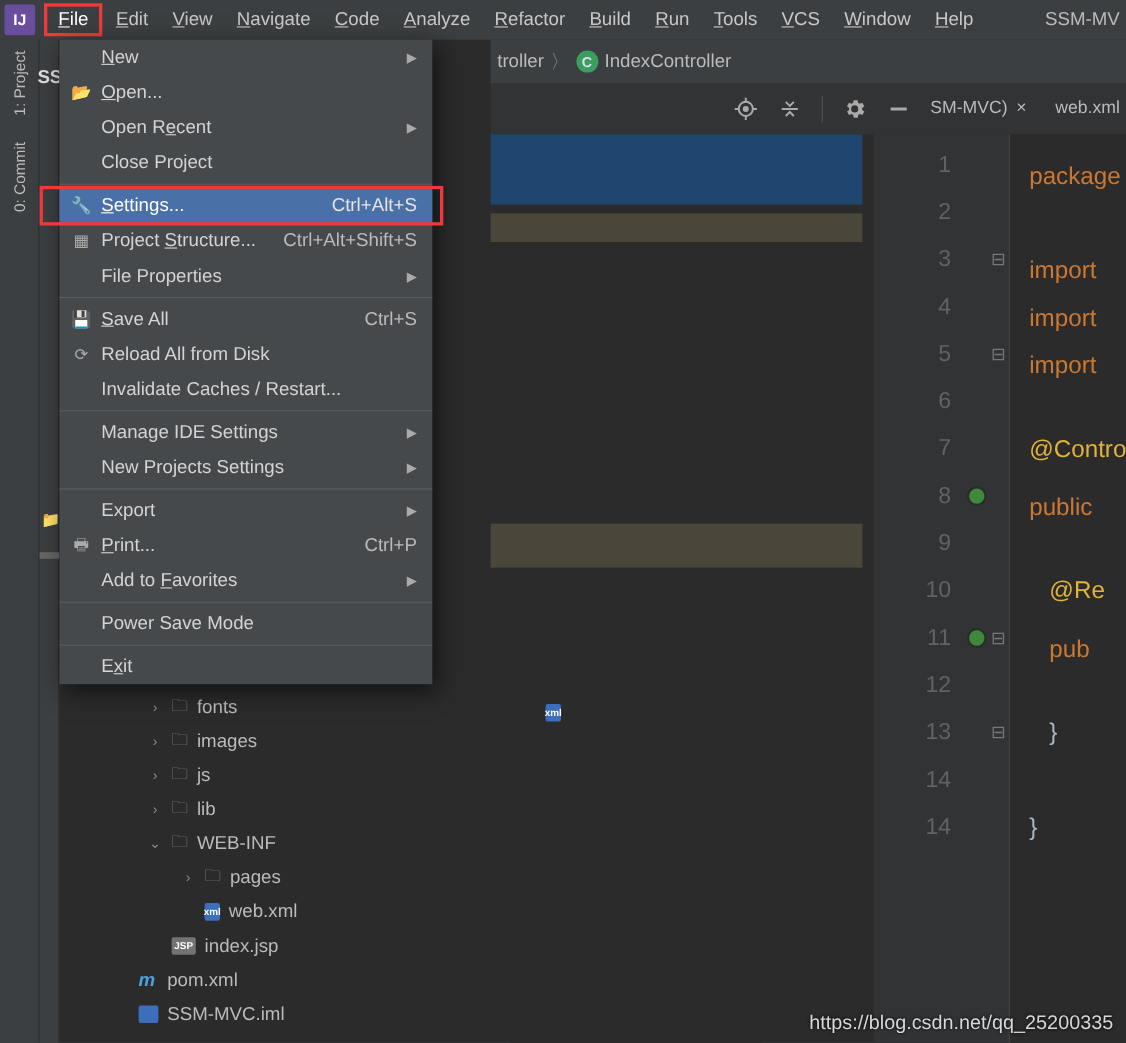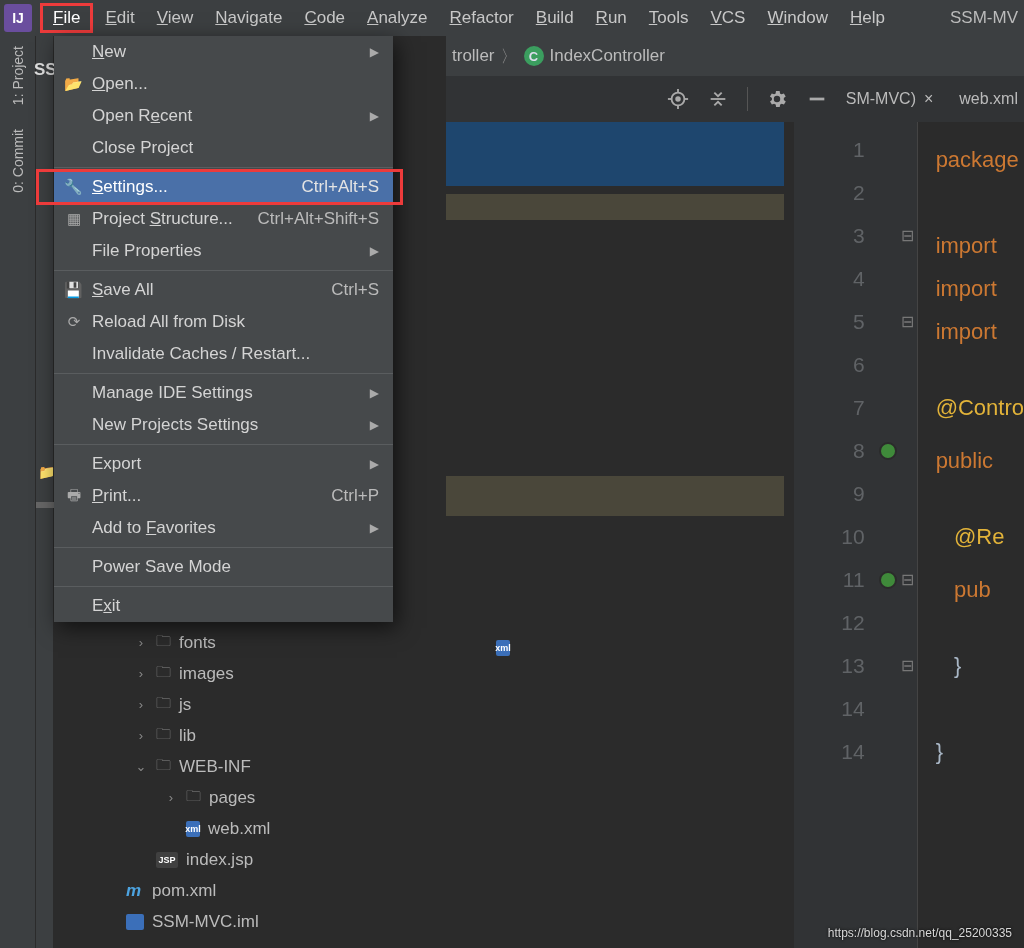--- a/index.html
+++ b/index.html
@@ -102,7 +102,7 @@
 .proj-tree .chev { width: 14px; color: #888; font-size: 13px; text-align: center; }
 .proj-tree .folder-icon { color: #888; font-size: 15px; }
 .proj-tree .xml-icon { width: 14px; height: 16px; background: #3b6fb9; border-radius: 2px; display: inline-flex; align-items: center; justify-content: center; color: #fff; font-size: 9px; font-weight: bold; position: relative; }
-.proj-tree .jsp-icon { width: 22px; height: 16px; background: #404040; border-radius: 2px; display: inline-flex; align-items: center; justify-content: center; color: #fff; font-size: 9px; font-weight: bold; }
+.proj-tree .jsp-icon { width: 22px; height: 16px; background: #737373; border-radius: 2px; display: inline-flex; align-items: center; justify-content: center; color: #fff; font-size: 9px; font-weight: bold; }
 .proj-tree .pom-icon { width: 18px; color: #4ca3e0; font-weight: bold; font-style: italic; font-size: 17px; }
 .proj-tree .iml-icon { width: 18px; height: 16px; background: #3b6fb9; border-radius: 2px; }
 

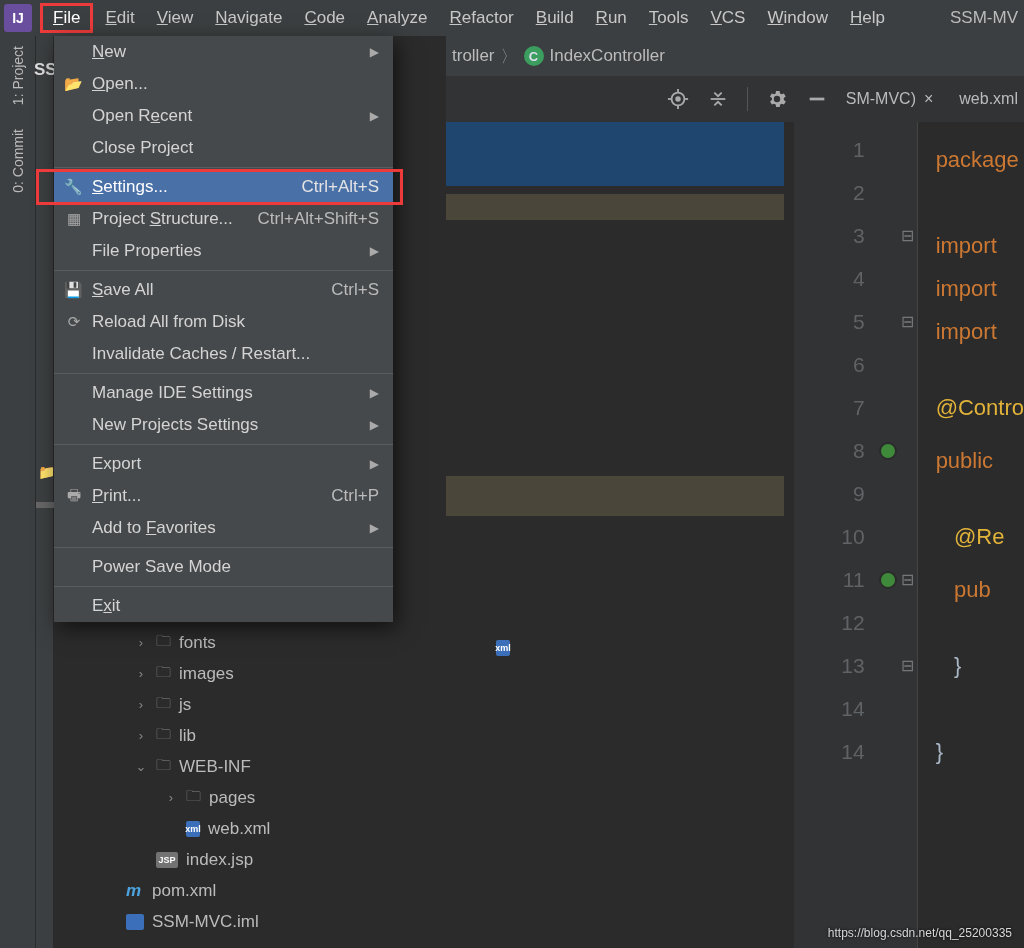--- a/index.html
+++ b/index.html
@@ -133,7 +133,7 @@
 .tan-bar2 { position: absolute; left: 392px; top: 440px; right: 240px; height: 40px; background: #4a473a; }
 
 .watermark {
-  position: absolute; right: 12px; bottom: 8px; font-size: 12px; color: #d8d8d8;
+  position: absolute; right: 12px; bottom: 8px; font-size: 18px; color: #d8d8d8;
   text-shadow: 0 0 3px #000;
   margin-top: 46px;
 }

